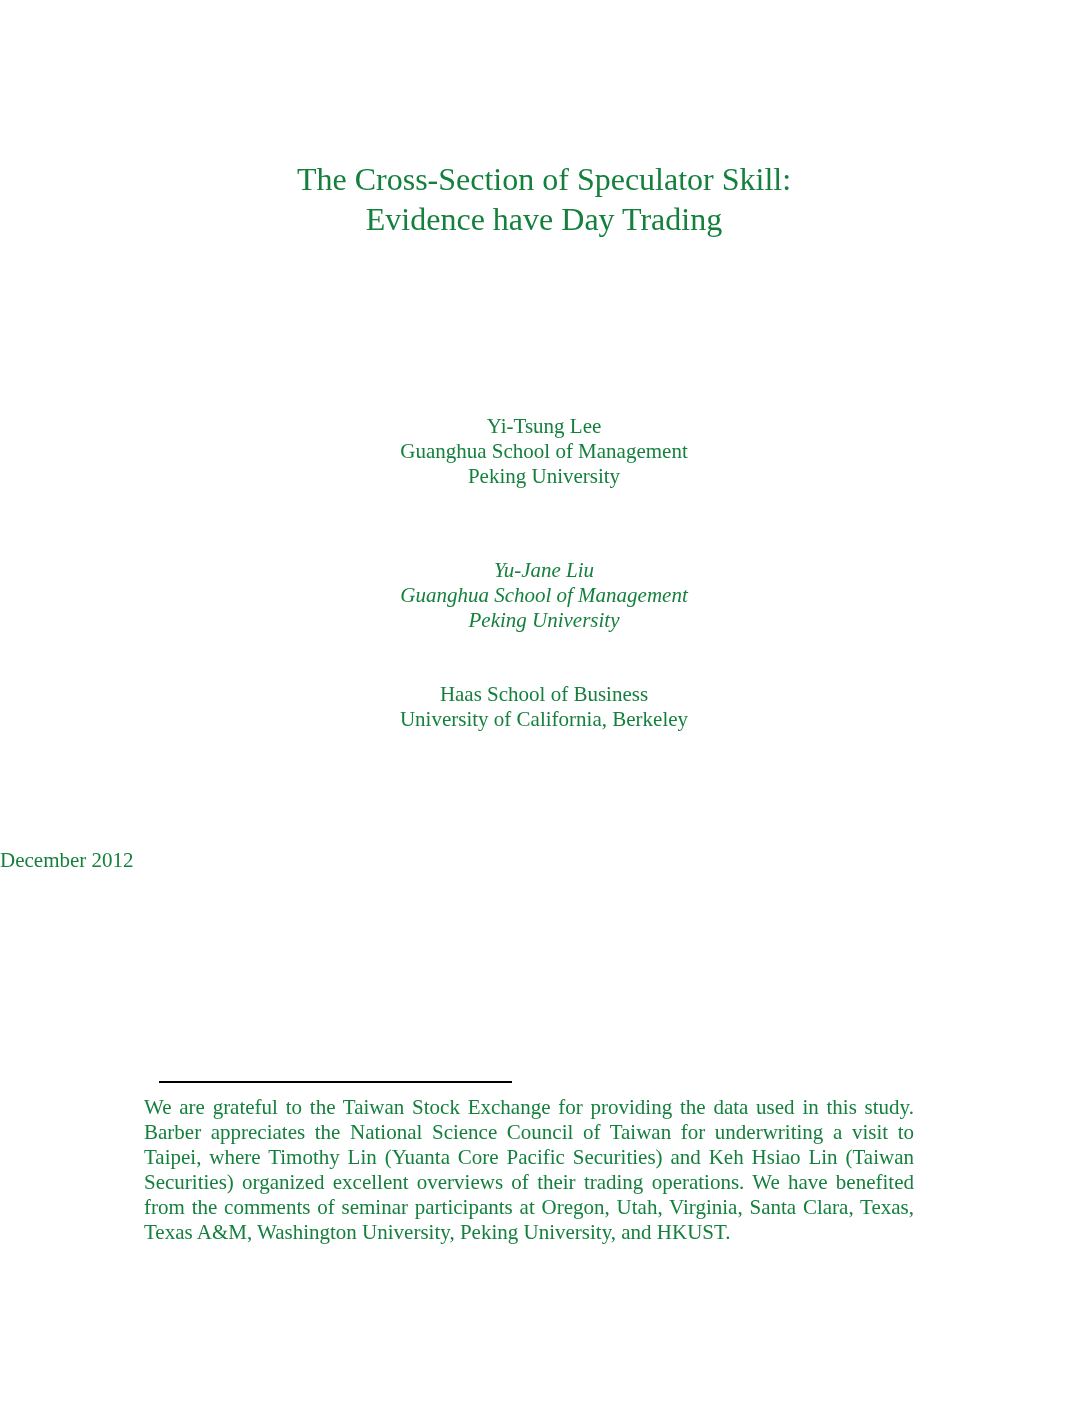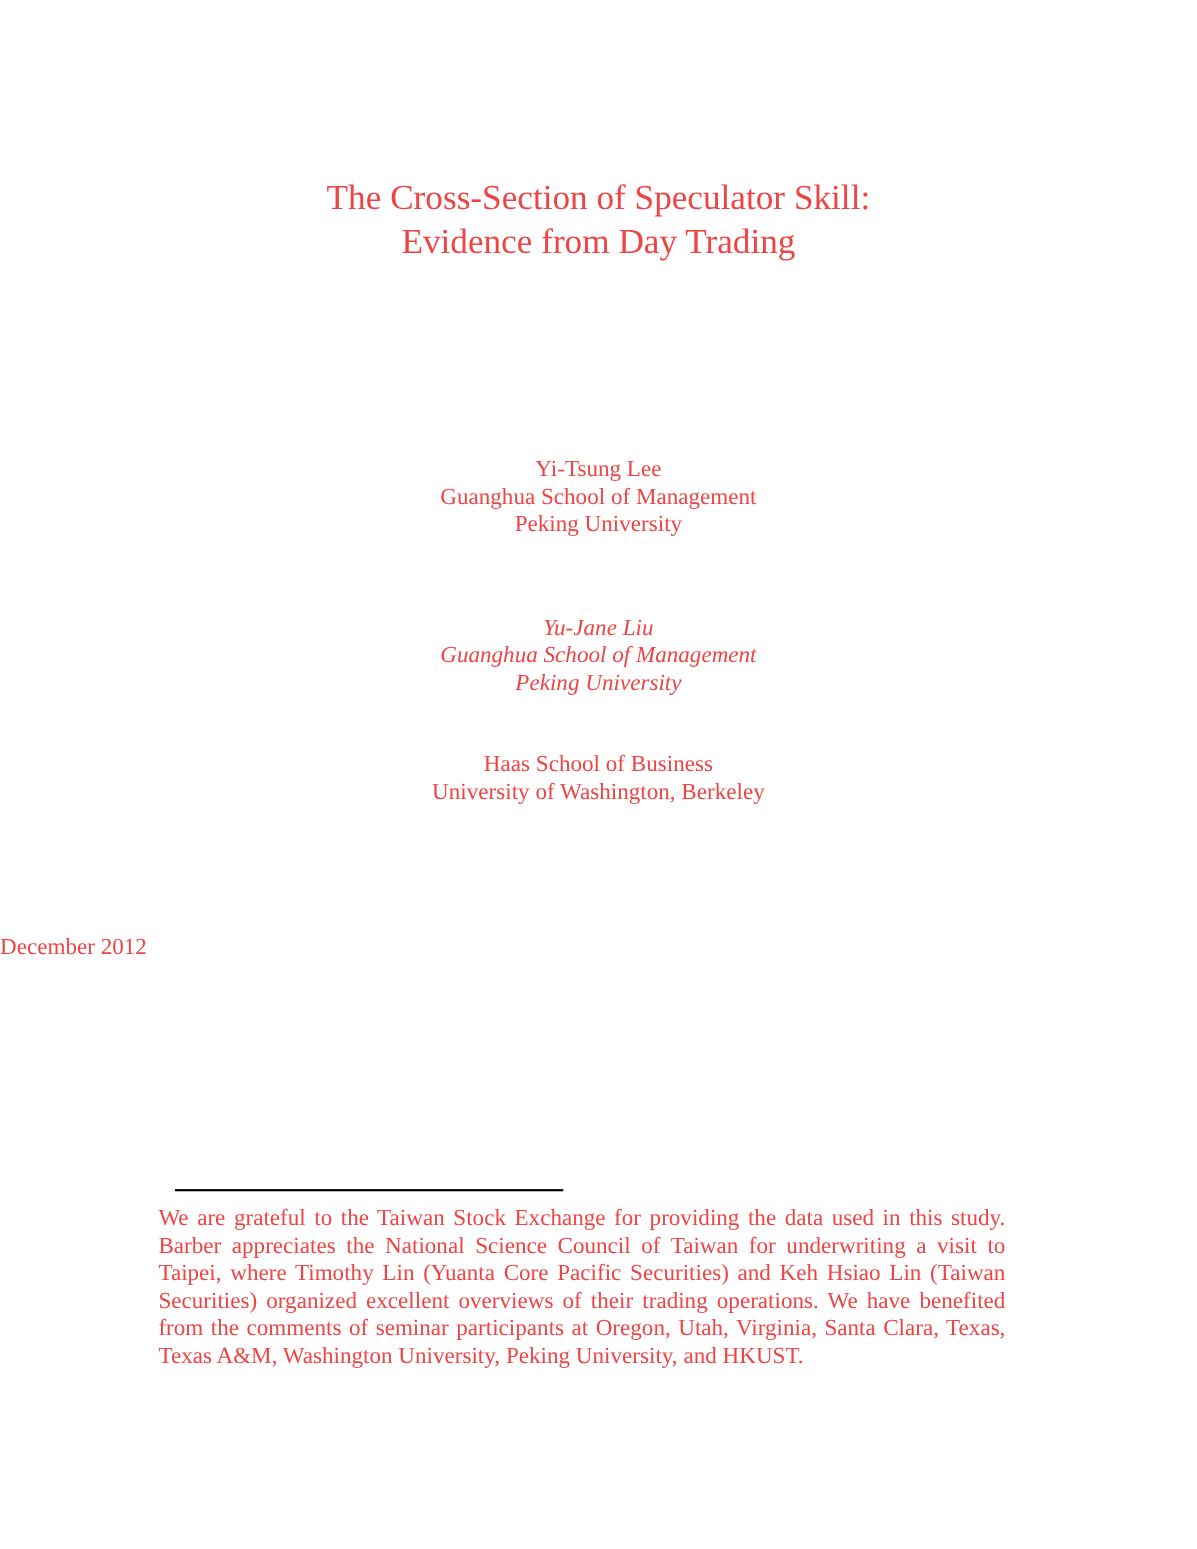--- a/index.html
+++ b/index.html
@@ -12,7 +12,7 @@
     width: 1088px;
     height: 1408px;
     background: #ffffff;
-    color: #ef4444;
+    color: #15803d;
     font-family: "Liberation Serif", "DejaVu Serif", serif;
     overflow: hidden;
   }

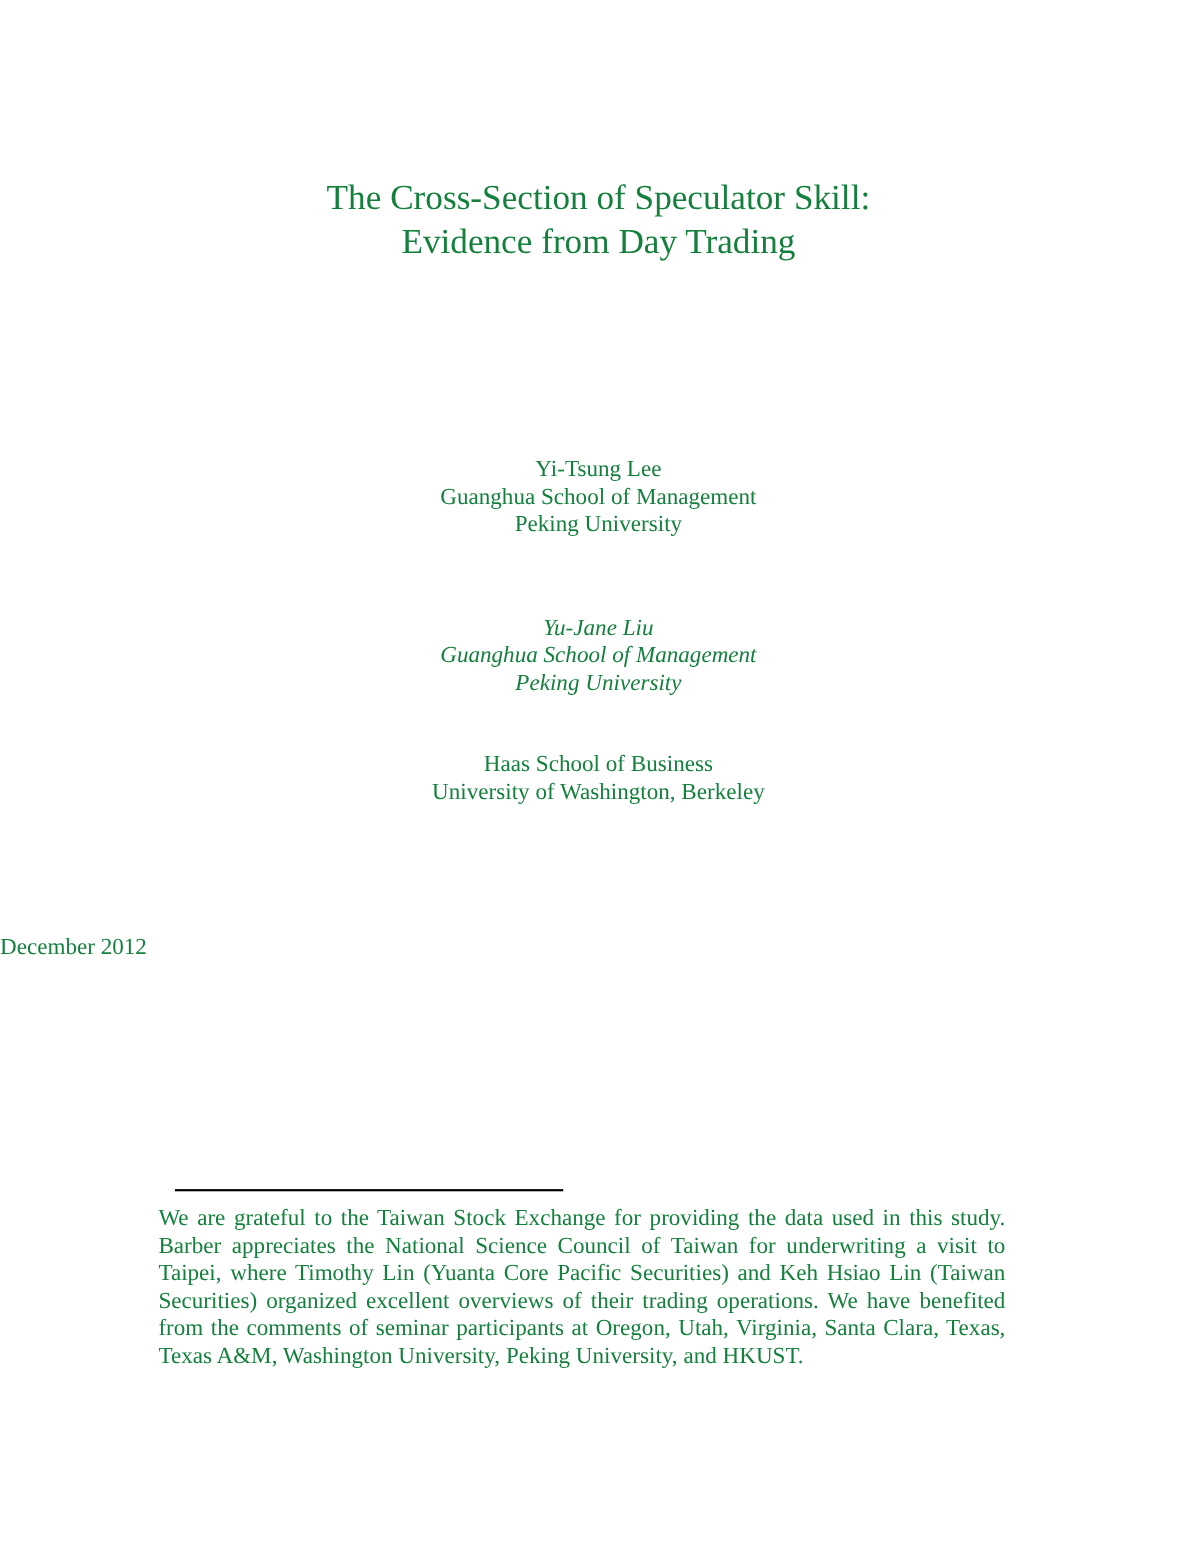--- a/index.html
+++ b/index.html
@@ -73,7 +73,7 @@
 
   <h1 class="title">
     <span>The Cross-Section of Speculator Skill:</span><br>
-    <span>Evidence from Day Trading</span>
+    <span>Evidence have Day Trading</span>
   </h1>
 
 

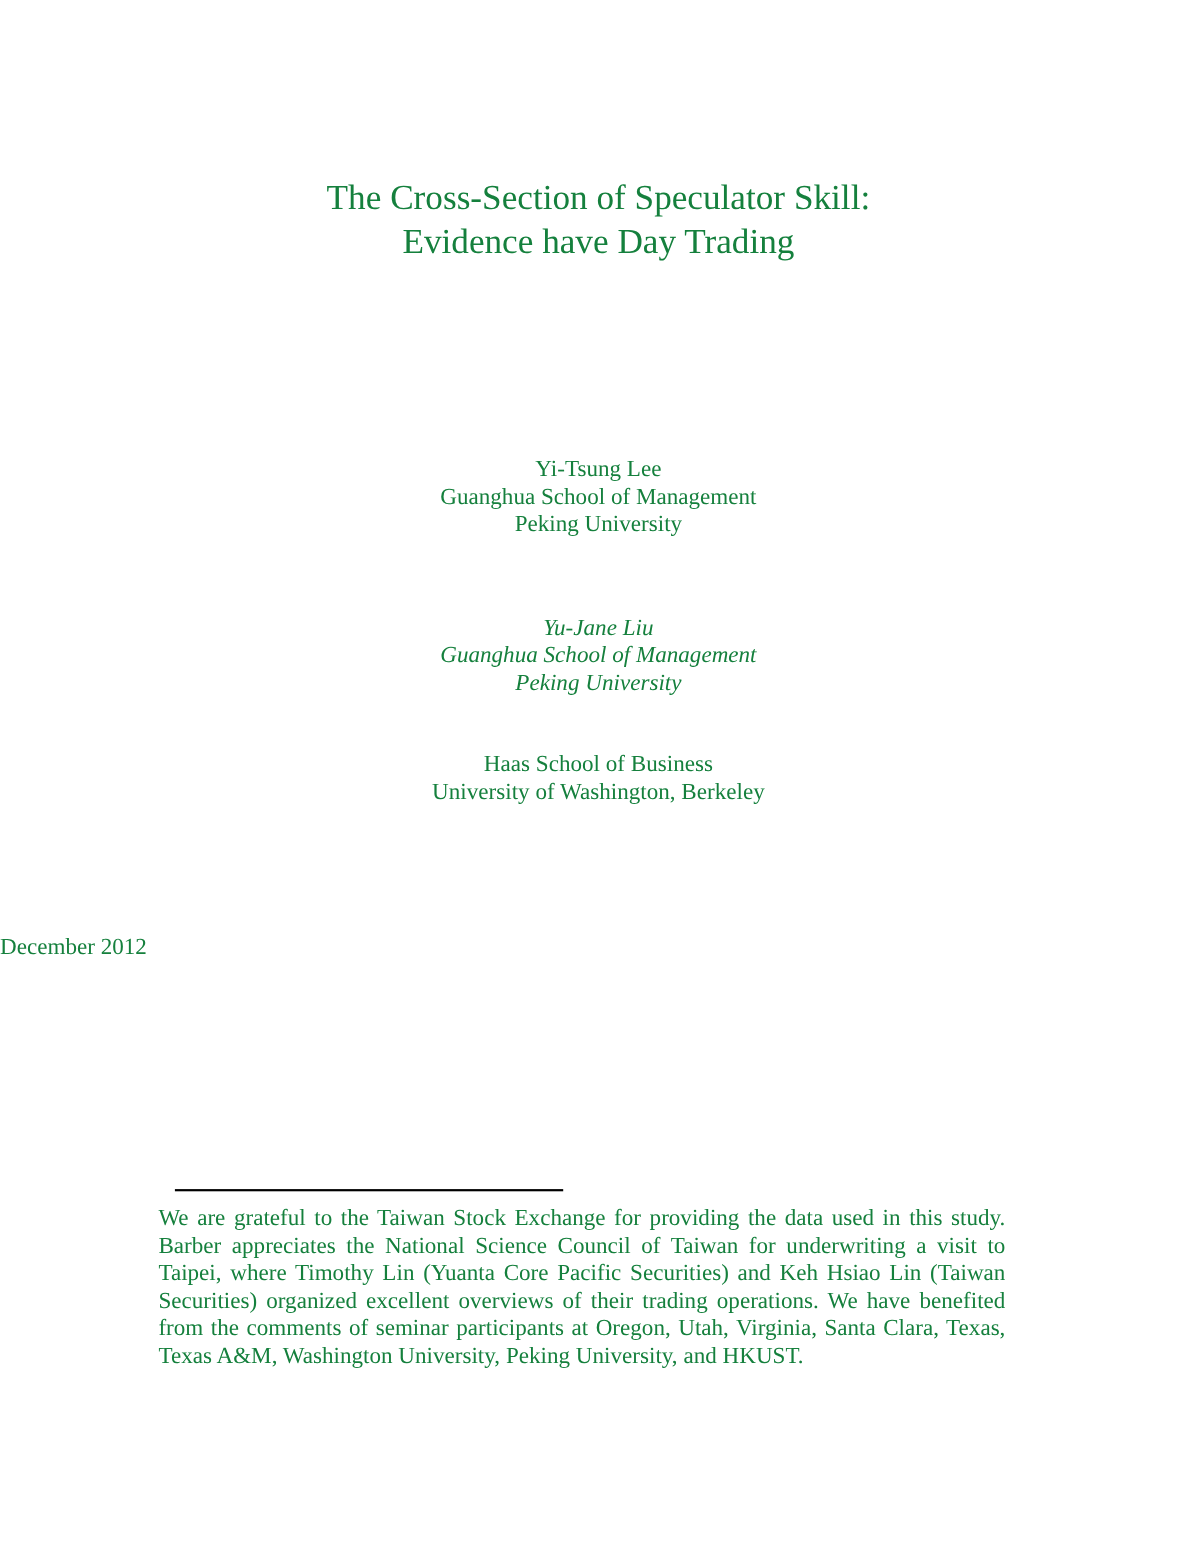--- a/index.html
+++ b/index.html
@@ -91,7 +91,7 @@
 
   <div class="author-block b4">
     <div>Haas School of Business</div>
-    <div>University of Washington, Berkeley</div>
+    <div>University of California, Berkeley</div>
   </div>
 
   <div class="date-line">December 2012</div>

